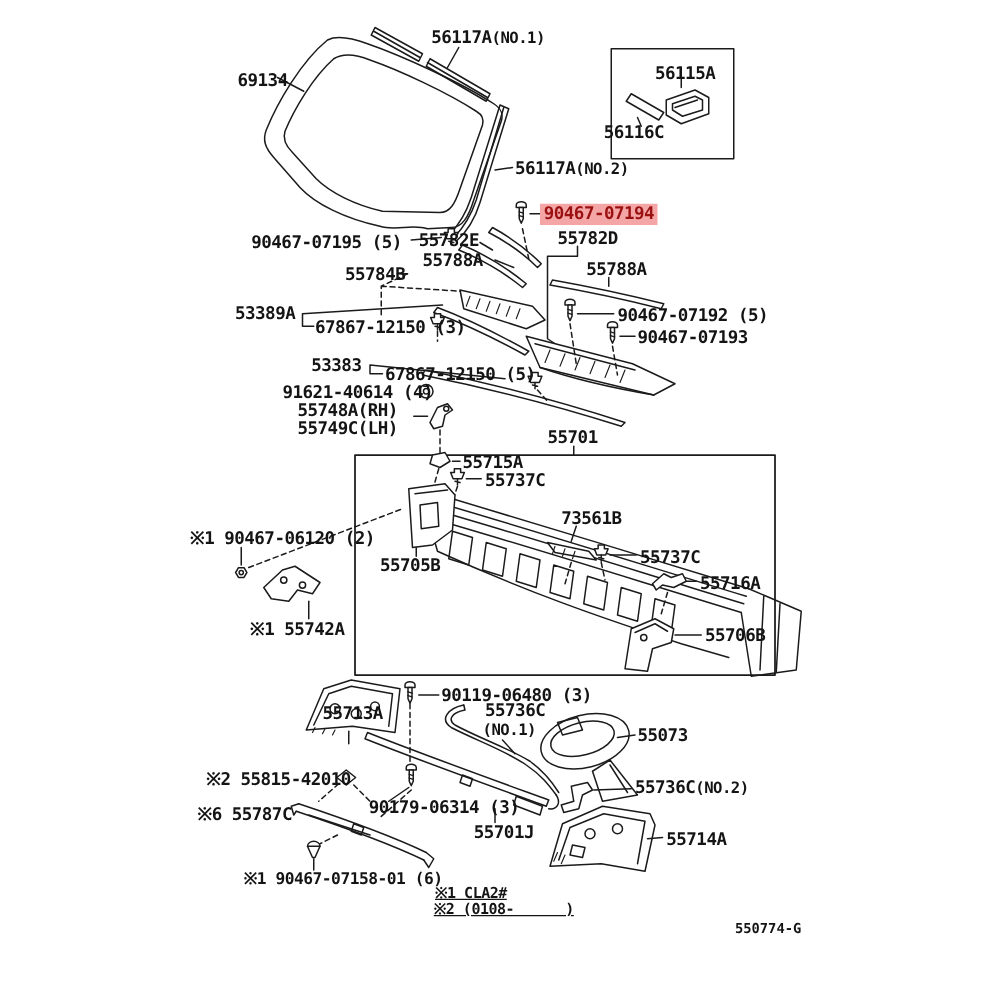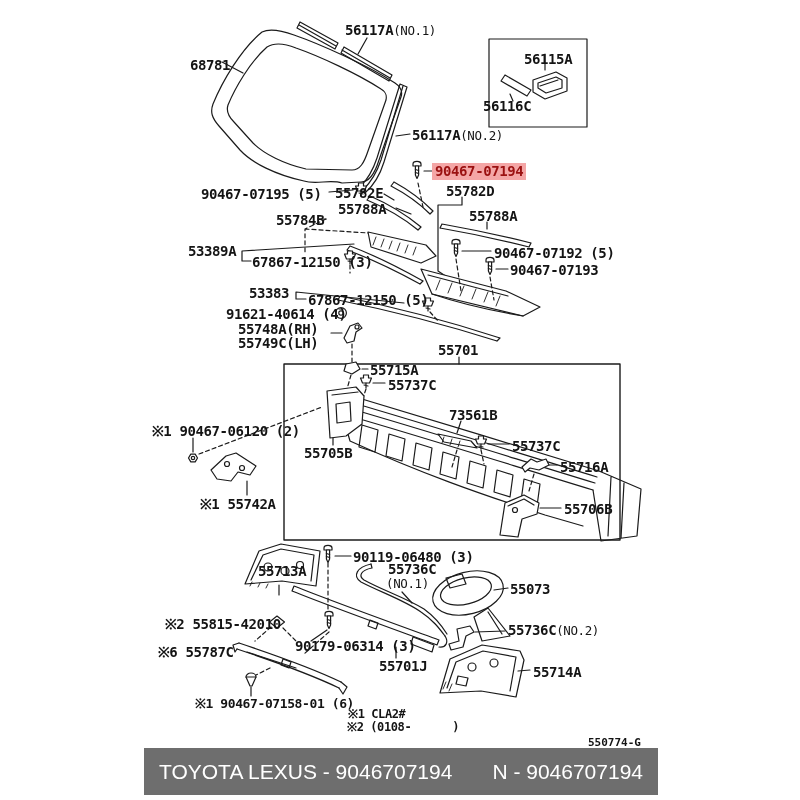--- a/index.html
+++ b/index.html
@@ -8,7 +8,7 @@
   #art{position:absolute;left:0;top:0;}
   .lbl{position:absolute;font:bold 14px "DejaVu Sans Mono","Liberation Mono",monospace;
        color:#141414;letter-spacing:-0.4px;white-space:pre;line-height:1;}
-  .sfx{font-size:12.5px;font-weight:normal;}
+  .sfx{font-size:12.5px;font-weight:bold;}
   .small{font-size:13px;}
   .note{font-size:12px;}
   .tiny{font-size:11px;letter-spacing:0;}

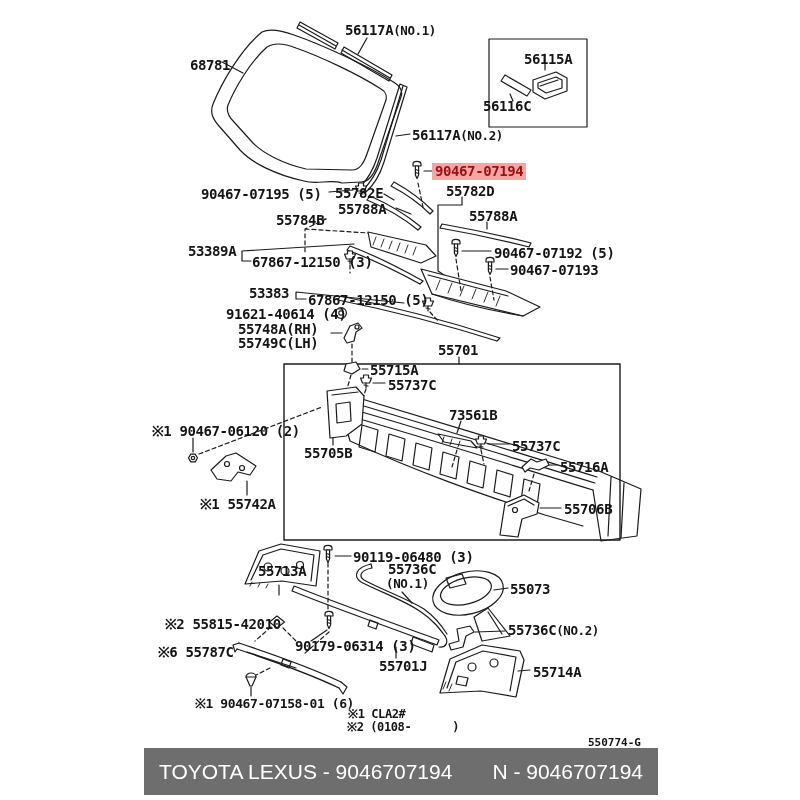--- a/index.html
+++ b/index.html
@@ -255,7 +255,7 @@
   </g>
 </svg>
 
-<div class="lbl" style="left:190px;top:58px">68781</div>
+<div class="lbl" style="left:190px;top:58px">69134</div>
 
 <div class="lbl" style="left:345px;top:23px"><span>56117A</span><span class="sfx">(NO.1)</span></div>
 

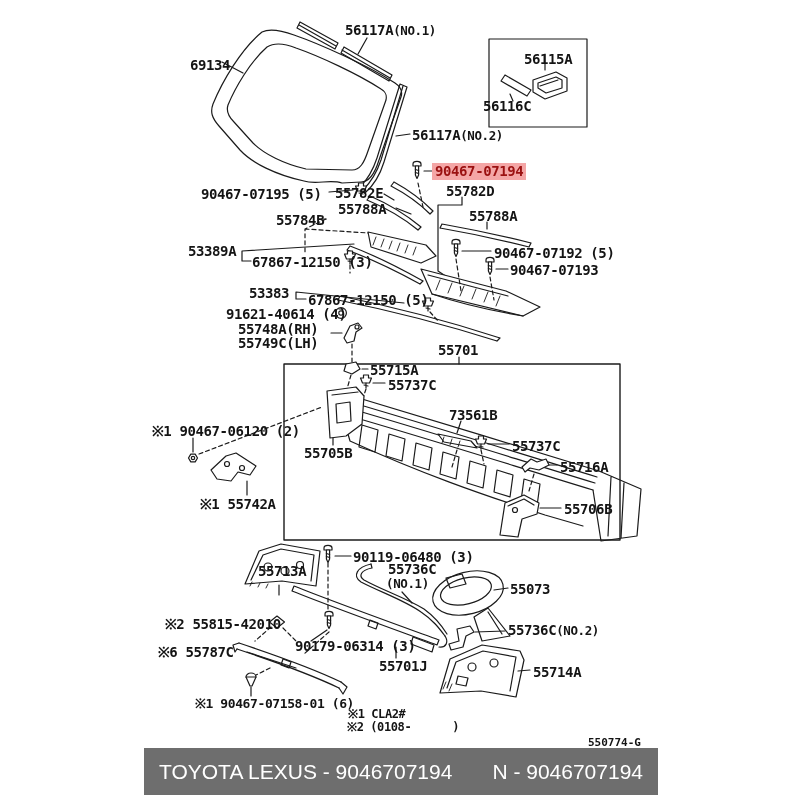--- a/index.html
+++ b/index.html
@@ -10,7 +10,7 @@
        color:#141414;letter-spacing:-0.4px;white-space:pre;line-height:1;}
   .sfx{font-size:12.5px;font-weight:bold;}
   .small{font-size:13px;}
-  .note{font-size:12px;}
+  .note{font-size:12px;text-decoration:underline;}
   .tiny{font-size:11px;letter-spacing:0;}
   .hl{padding:1px 3px 2px 3px;}
   .bar{position:absolute;left:144px;top:748px;width:514px;height:47px;

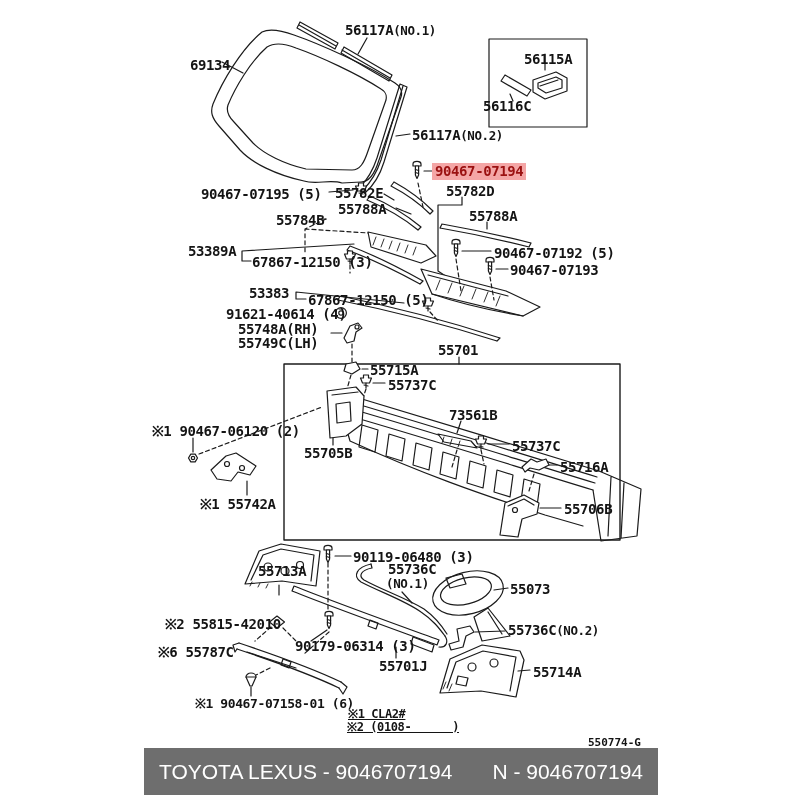--- a/index.html
+++ b/index.html
@@ -314,11 +314,7 @@
 <div class="lbl note" style="left:347px;top:721px">※2 (0108-      )</div>
 <div class="lbl tiny" style="left:588px;top:737px">550774-G</div>
 
-<div class="bar" style="background: rgb(110, 110, 110); color: rgb(255, 255, 255);">
-  <span>TOYOTA LEXUS - 9046707194</span>
-  <span>N - 9046707194</span>
+
 </div>
 
-</div>
-
 </body></html>

